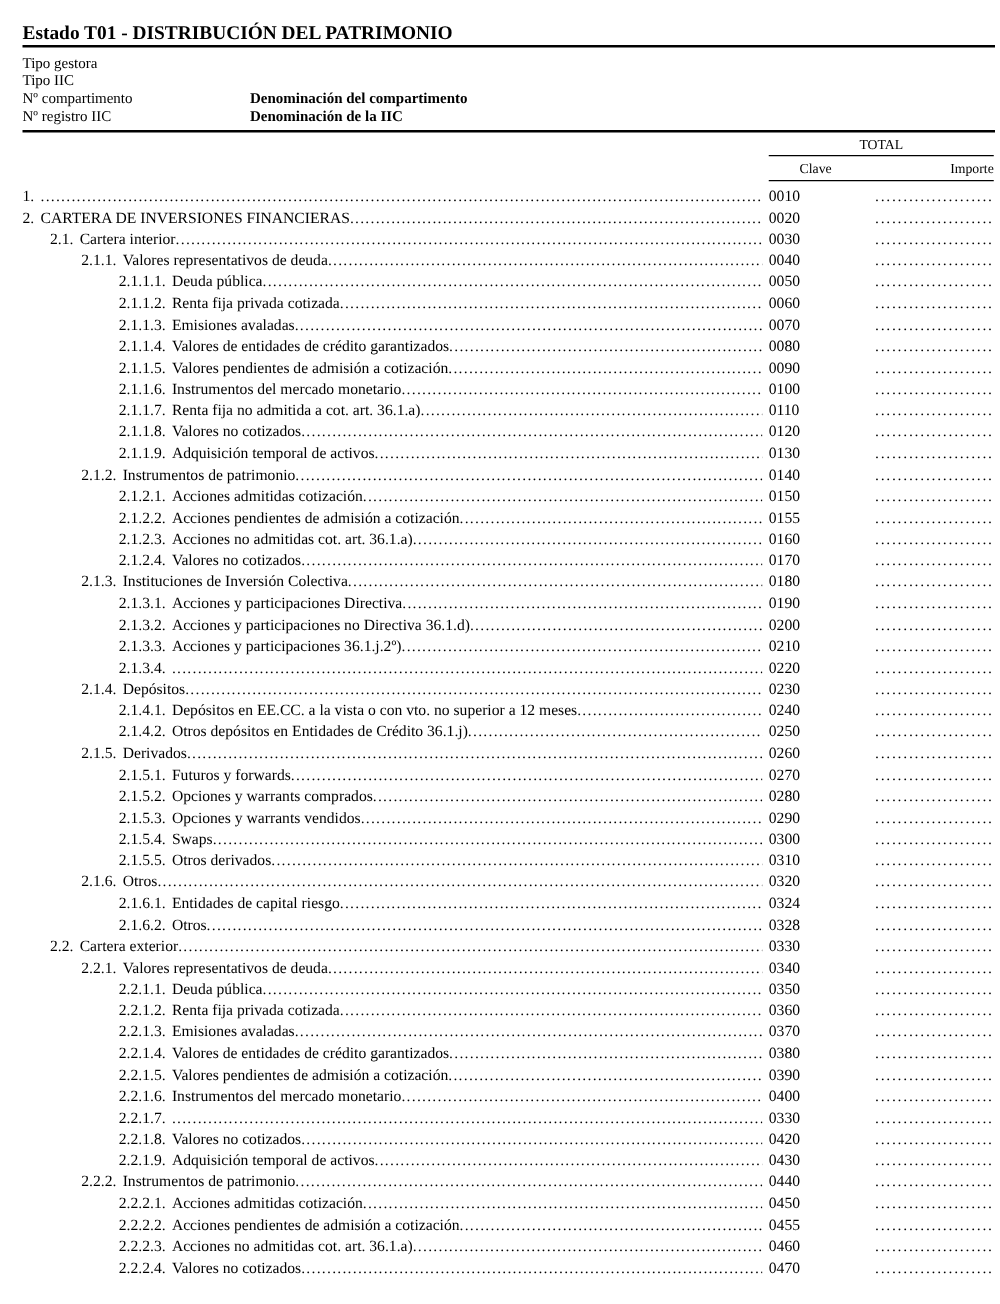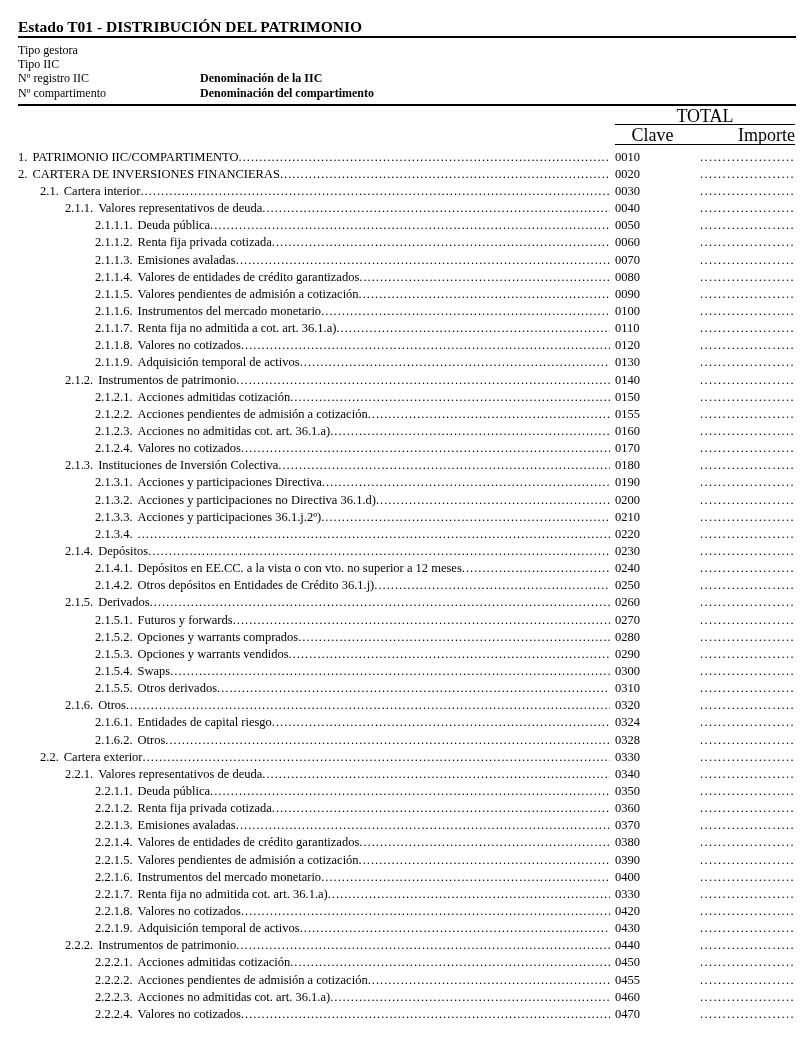--- a/index.html
+++ b/index.html
@@ -52,12 +52,12 @@
       <span class="fvalue"></span>
     </div>
     <div class="frow">
+      <span class="flabel">Nº compartimento</span>
+      <span class="fvalue">Denominación del compartimento</span>
+    </div>
+    <div class="frow">
       <span class="flabel">Nº registro IIC</span>
       <span class="fvalue">Denominación de la IIC</span>
-    </div>
-    <div class="frow">
-      <span class="flabel">Nº compartimento</span>
-      <span class="fvalue">Denominación del compartimento</span>
     </div>
   </div>
 

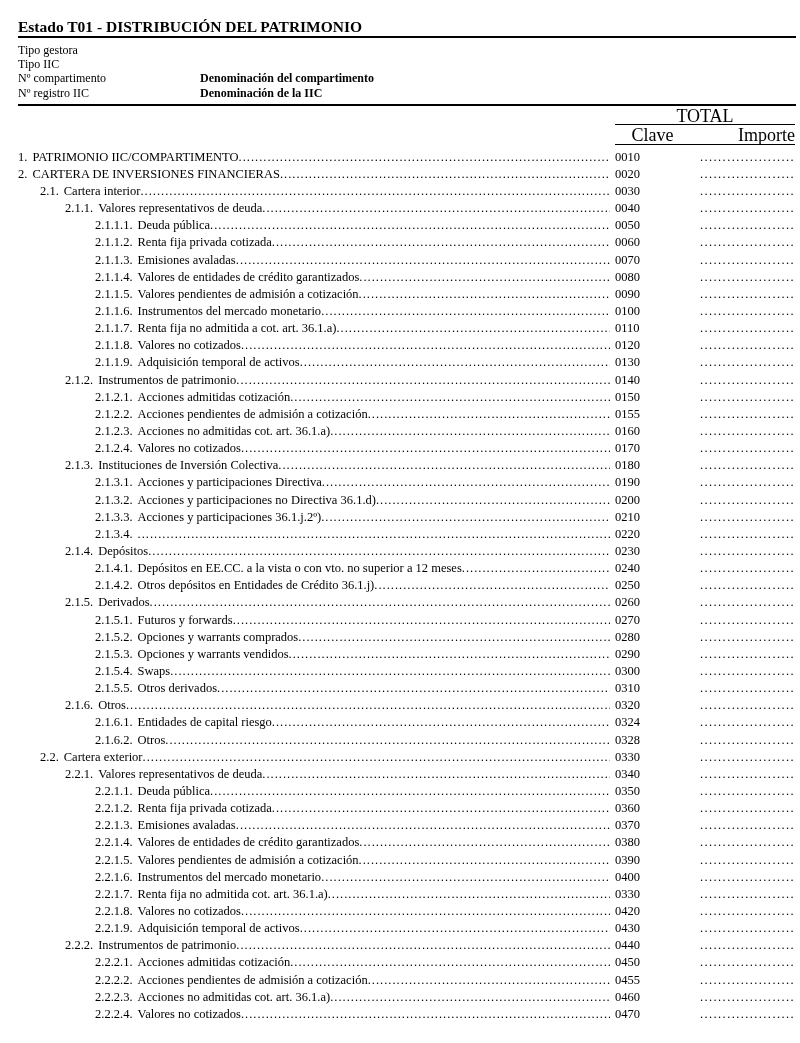--- a/index.html
+++ b/index.html
@@ -16,7 +16,7 @@
   .flabel { width:182px; flex:none; }
   .fvalue { font-weight:bold; }
 
-  .thead { width:180px; margin:2px 5px 0 615px; font-size:18px; }
+  .thead { width:180px; margin:2px 5px 0 615px; font-size:11px; }
   .total { text-align:center; height:16px; line-height:17px; border-bottom:1.5px solid #000; }
   .cols { display:flex; height:19px; line-height:20px; border-bottom:1.5px solid #000; }
   .ch-clave { width:75px; flex:none; text-align:center; }

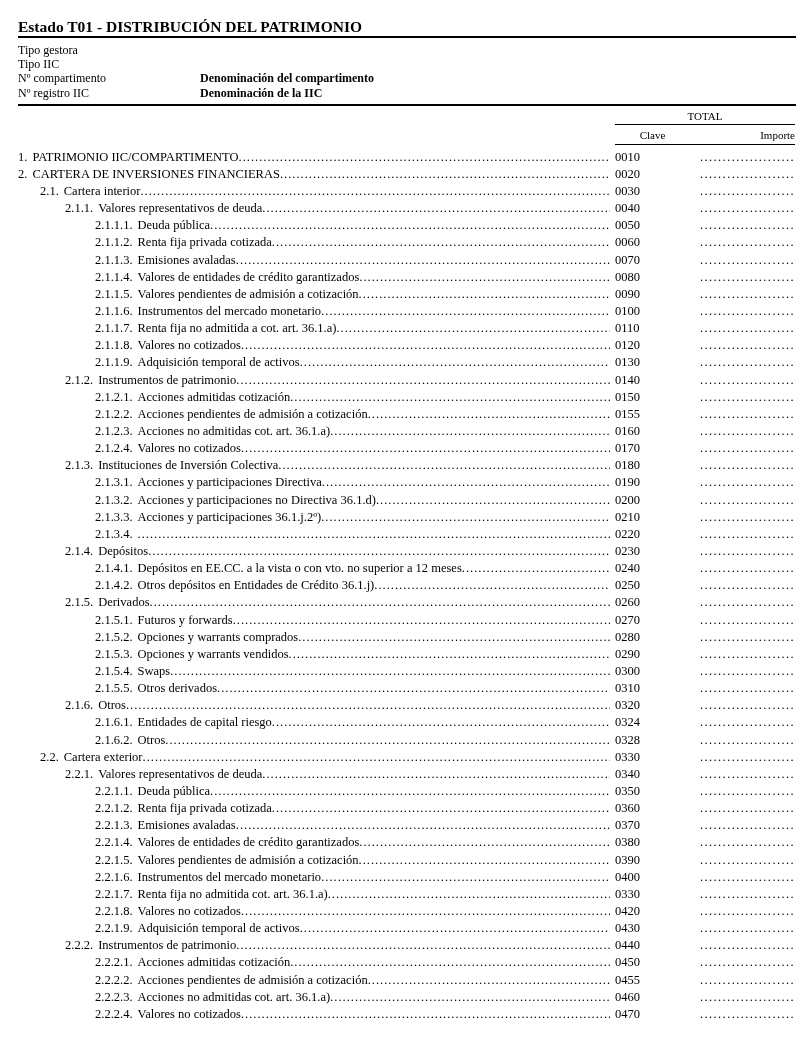--- a/index.html
+++ b/index.html
@@ -73,7 +73,6 @@
       <div class="row lvl1">
         <div class="lab">
           <span class="num">1.</span>
-          <span class="txt">PATRIMONIO IIC/COMPARTIMENTO</span>
           <span class="leader">........................................................................................................................................................................</span>
         </div>
         <div class="clave">0010</div>

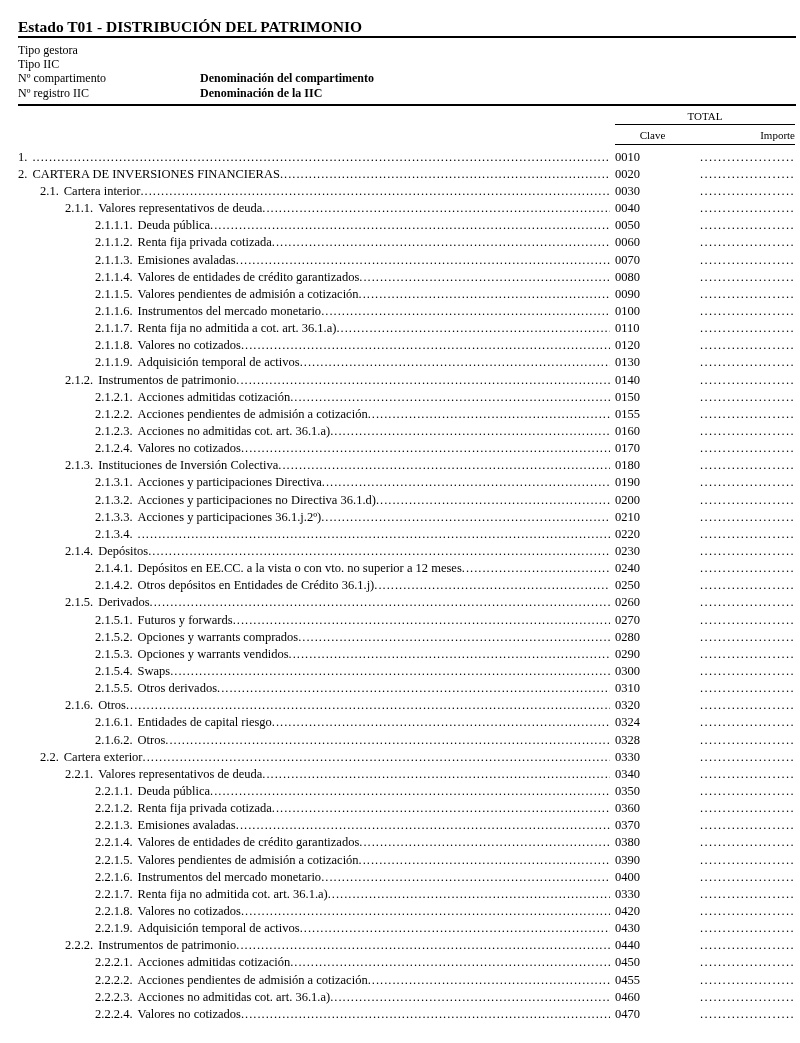--- a/index.html
+++ b/index.html
@@ -458,7 +458,6 @@
       <div class="row lvl4">
         <div class="lab">
           <span class="num">2.2.1.7.</span>
-          <span class="txt">Renta fija no admitida cot. art. 36.1.a)</span>
           <span class="leader">........................................................................................................................................................................</span>
         </div>
         <div class="clave">0330</div>

